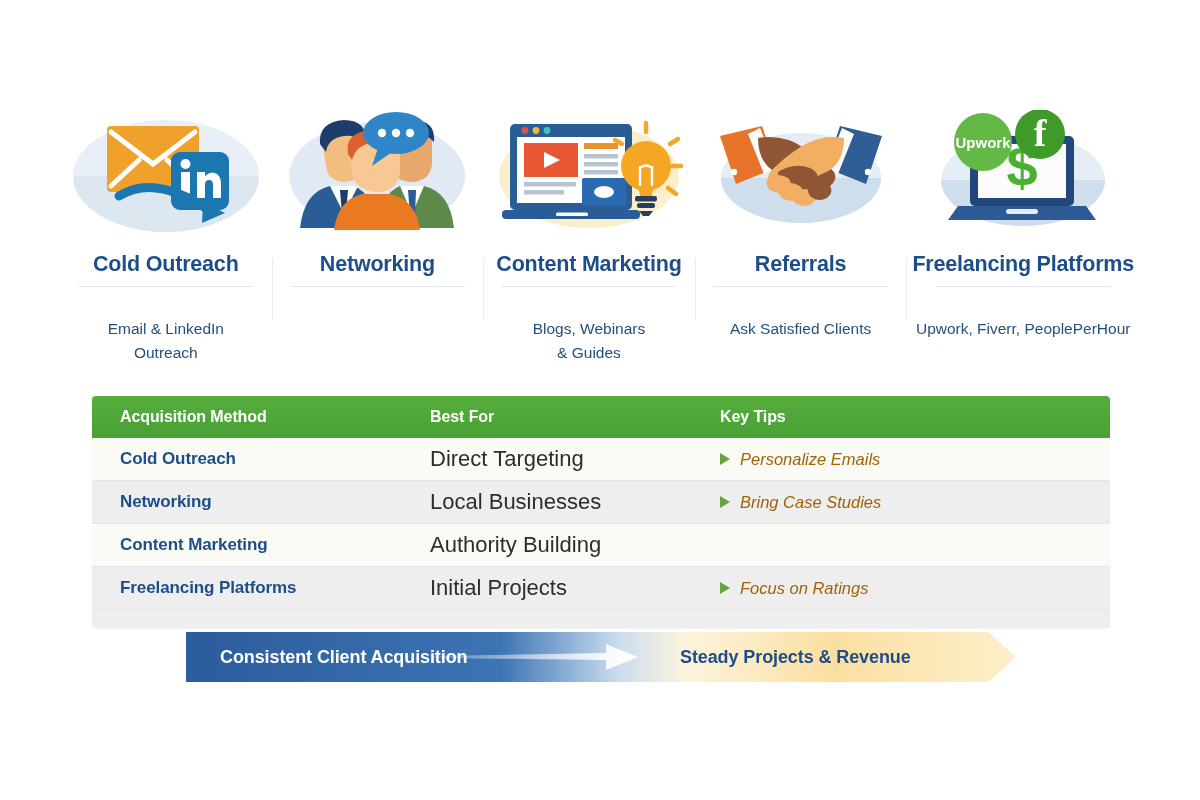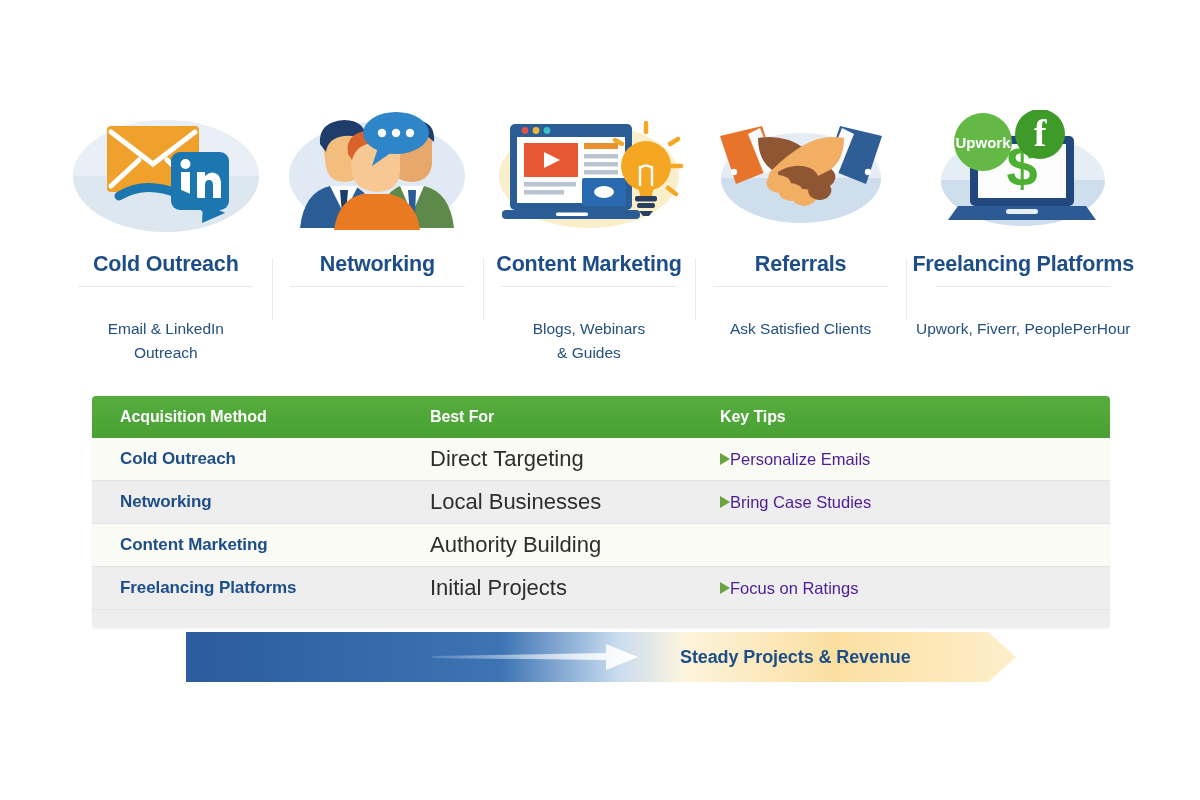--- a/index.html
+++ b/index.html
@@ -137,9 +137,11 @@
   }
   .td-tip {
     font-size: 16.5px;
-    color: #4c1d95;
-    display: flex;
-    align-items: center;
+    color: #a16207;
+    display: flex;
+    align-items: center;
+    gap: 10px;
+    font-style: italic;
   }
   .tri {
     width: 0; height: 0;

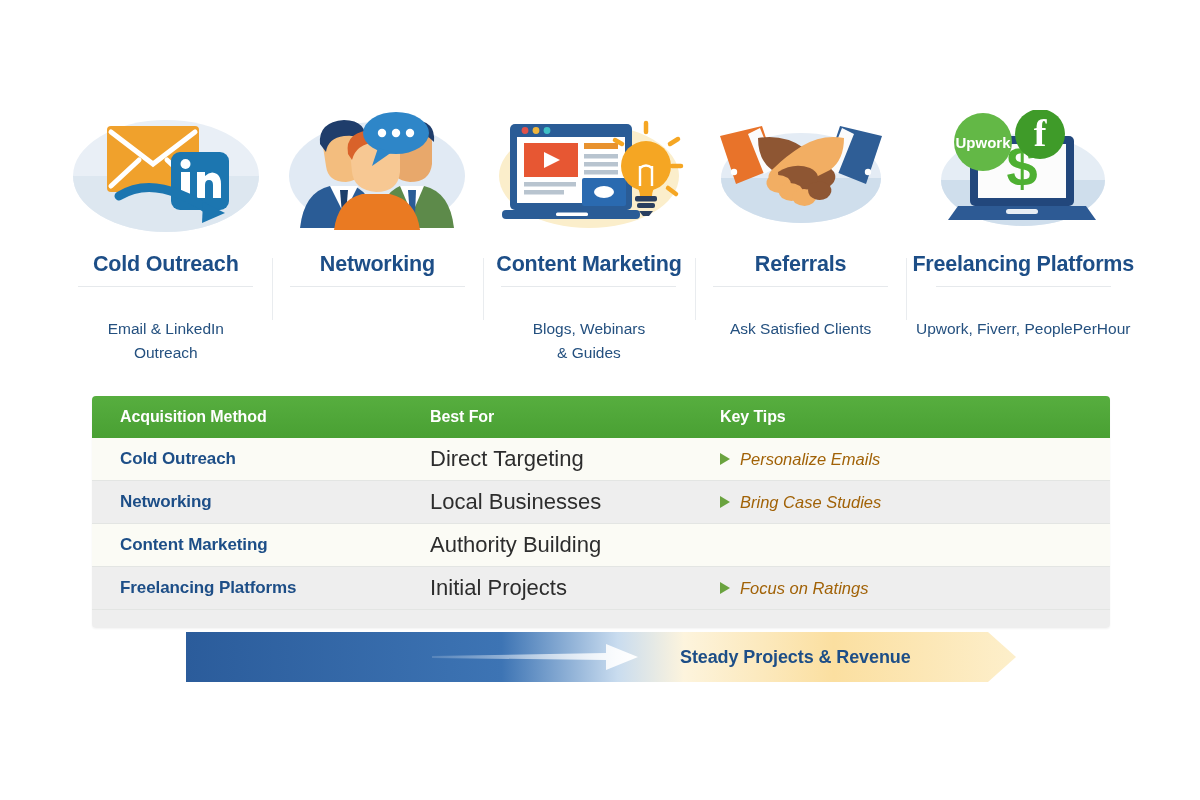--- a/index.html
+++ b/index.html
@@ -400,6 +400,7 @@
       <path d="M0 0 L802 0 L830 25 L802 50 L0 50 Z" fill="url(#bannerGrad)"></path>
       <path d="M246 24 L420 21 L420 12 L452 25 L420 38 L420 28 L246 26 Z" fill="url(#arrowGrad)"></path>
     </svg>
+    <div class="banner-label banner-left">Consistent Client Acquisition</div>
     <div class="banner-label banner-right">Steady Projects &amp; Revenue</div>
   </div>
 

